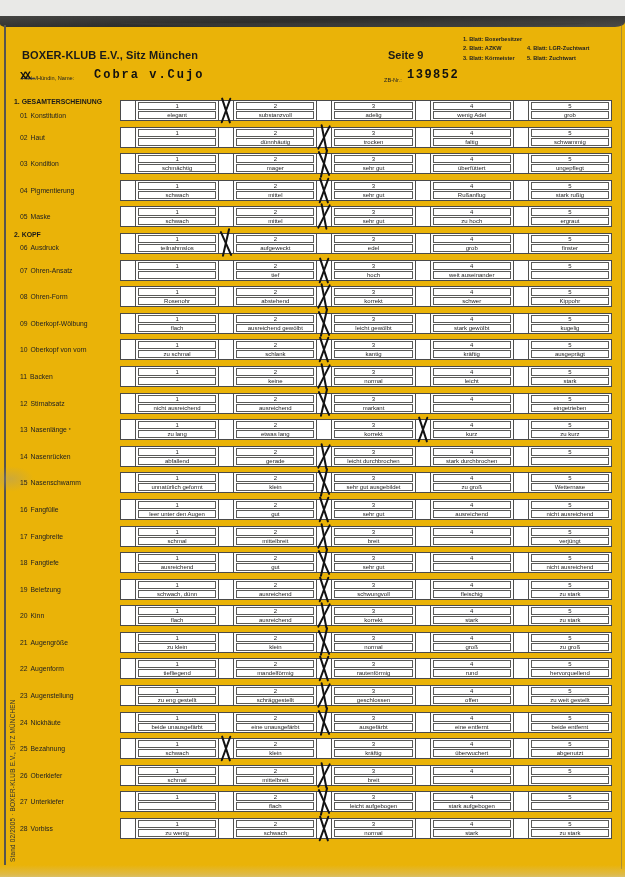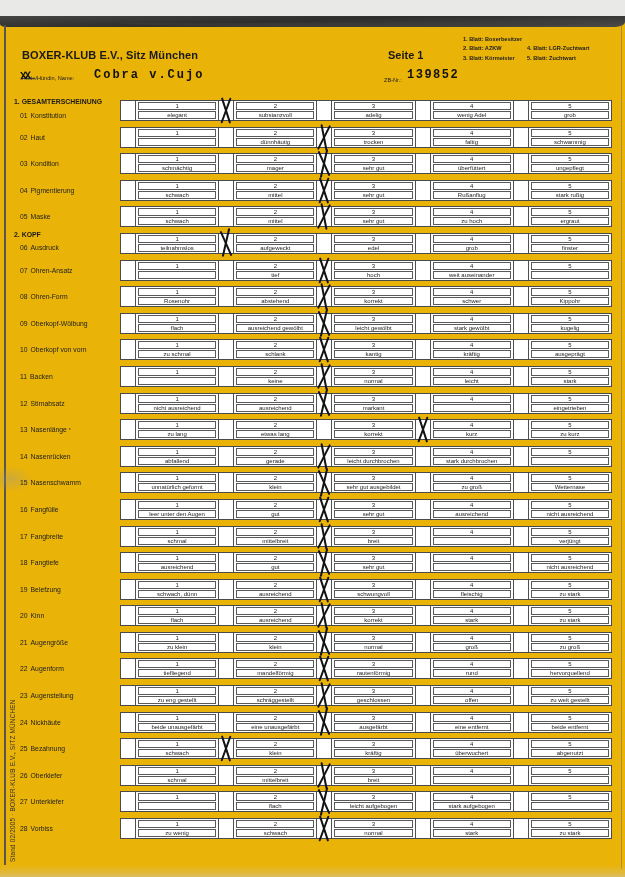--- a/index.html
+++ b/index.html
@@ -78,7 +78,7 @@
   <div class="smudge"></div>
 
   <div class="club">BOXER-KLUB E.V., Sitz München</div>
-  <div class="page-no">Seite 1</div>
+  <div class="page-no">Seite 9</div>
 
   <div class="copies">
     <div class="copies-col">

